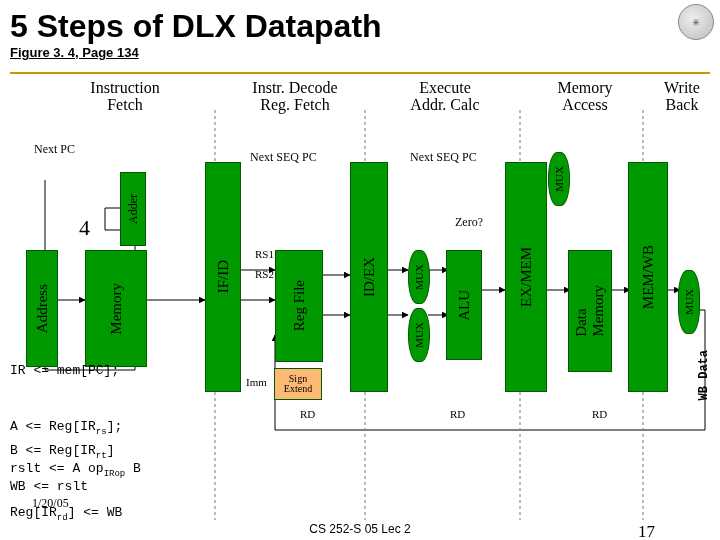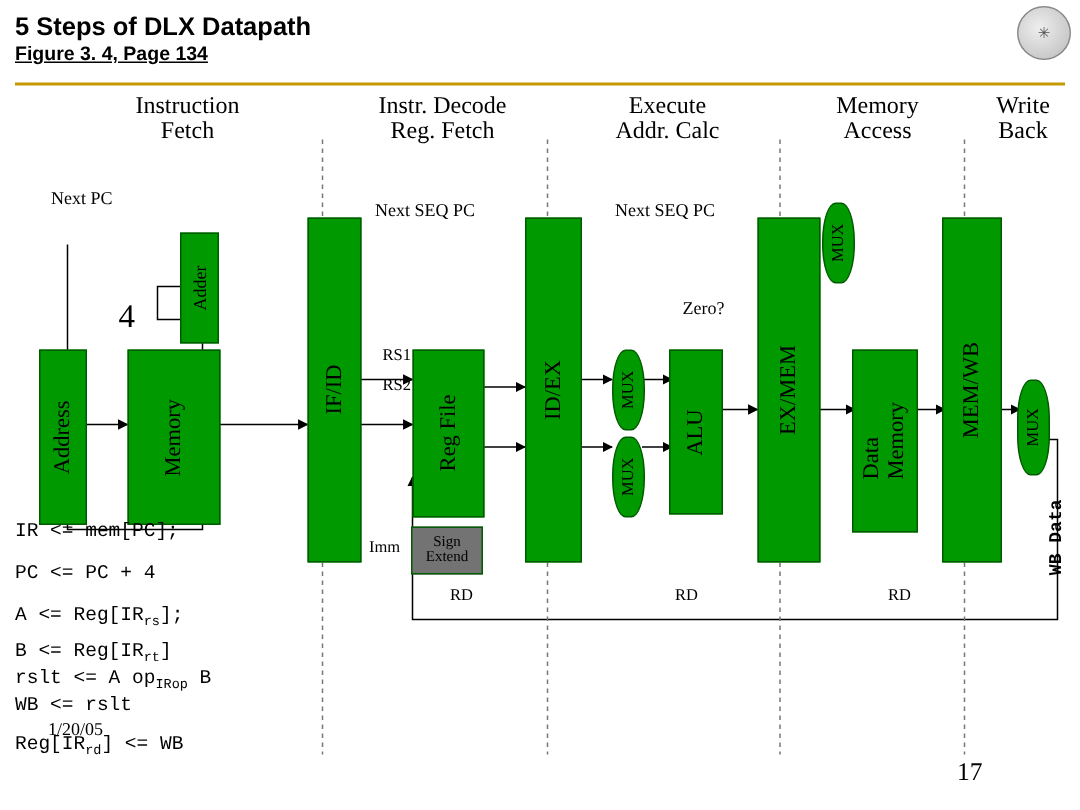--- a/index.html
+++ b/index.html
@@ -4,7 +4,7 @@
 <style>
   html,body{margin:0;padding:0;font-family:"Times New Roman",serif;background:#fff;color:#000;}
   .page{position:relative;width:720px;height:540px;box-sizing:border-box;padding:6px 10px;}
-  .title{font-family:Arial,Helvetica,sans-serif;font-weight:700;font-size:17px;margin:2px 0 0 0;}
+  .title{font-family:Arial,Helvetica,sans-serif;font-weight:700;font-size:32px;margin:2px 0 0 0;}
   .subtitle{font-family:Arial,Helvetica,sans-serif;font-weight:700;font-size:13px;margin:0 0 12px 0;text-decoration:underline;}
   .rule{border:0;border-top:2px solid #c49a00;margin:2px 0 6px 0;}
   .logo{position:absolute;top:4px;right:6px;width:34px;height:34px;border:1px solid #888;border-radius:50%;display:flex;align-items:center;justify-content:center;font-size:10px;color:#555;background:radial-gradient(circle at 40% 40%,#eee,#bbb);}

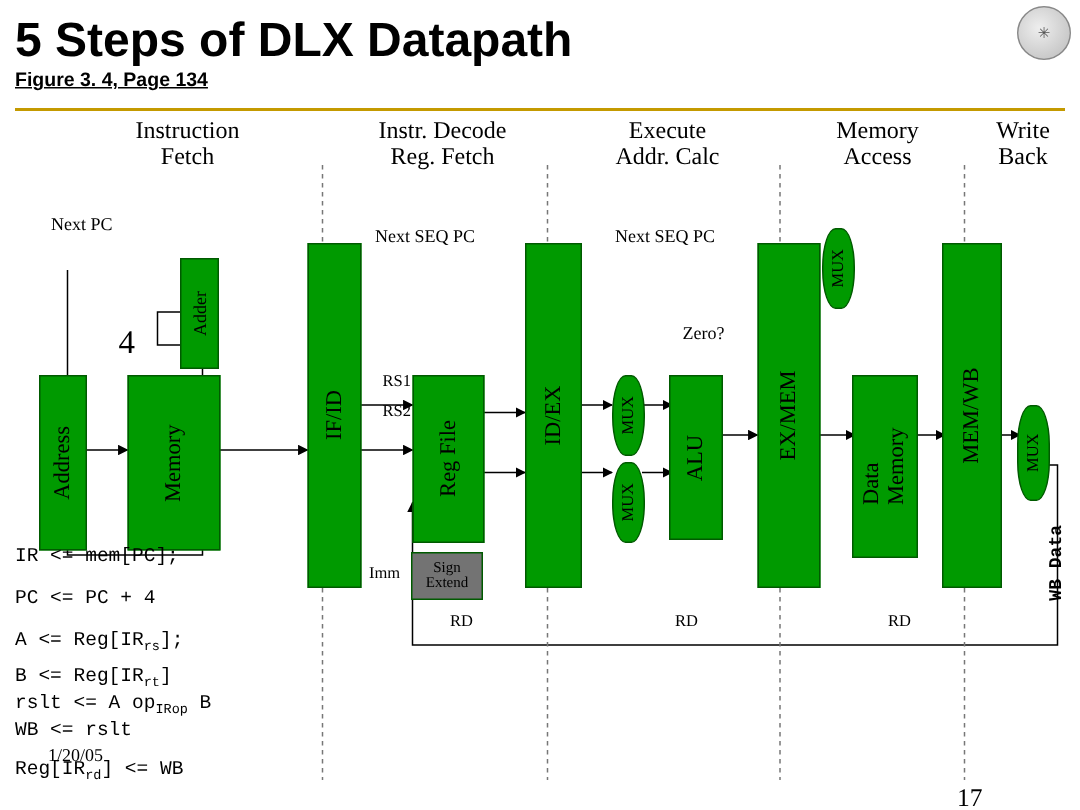--- a/index.html
+++ b/index.html
@@ -21,7 +21,7 @@
   .box .rot{writing-mode:vertical-rl;transform:rotate(180deg);font-family:"Comic Sans MS",cursive;font-size:15px;}
   .mux{background:#009a00;border:1px solid #005a00;border-radius:9px/26px;display:flex;align-items:center;justify-content:center;}
   .mux .rot{writing-mode:vertical-rl;transform:rotate(180deg);font-family:"Comic Sans MS",cursive;font-size:11px;}
-  .signext{background:#737373;border:1px solid #005a00;font-family:"Comic Sans MS",cursive;font-size:10px;line-height:1;display:flex;align-items:center;justify-content:center;text-align:center;padding:2px 3px;}
+  .signext{background:#fdba74;border:1px solid #005a00;font-family:"Comic Sans MS",cursive;font-size:10px;line-height:1;display:flex;align-items:center;justify-content:center;text-align:center;padding:2px 3px;}
   .footer-left{font-family:"Times New Roman",serif;font-size:12px;}
   .footer-mid{font-family:Arial,sans-serif;font-size:12px;text-align:center;}
   .footer-right{font-family:"Times New Roman",serif;font-size:17px;}

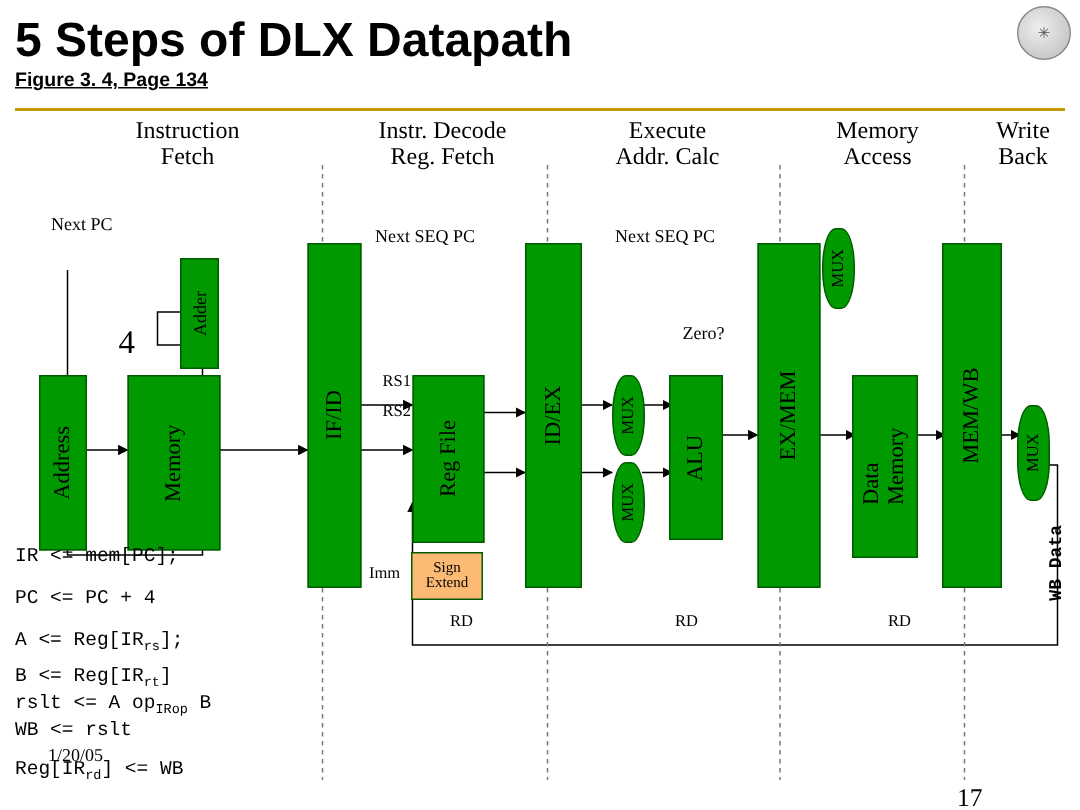--- a/index.html
+++ b/index.html
@@ -143,7 +143,6 @@
 Extend</div>
 
     <div class="abs code" style="left:0px;top:282px;">IR &lt;= mem[PC];</div>
-    <div class="abs code" style="left:0px;top:310px;">PC &lt;= PC + 4</div>
     <div class="abs code" style="left:0px;top:338px;"><span>A &lt;= Reg[IR</span><sub>rs</sub><span>];</span></div>
     <div class="abs code" style="left:0px;top:362px;"><span>B &lt;= Reg[IR</span><sub>rt</sub><span>]</span></div>
     <div class="abs code" style="left:0px;top:380px;"><span>rslt &lt;= A op</span><sub>IRop</sub><span> B</span></div>

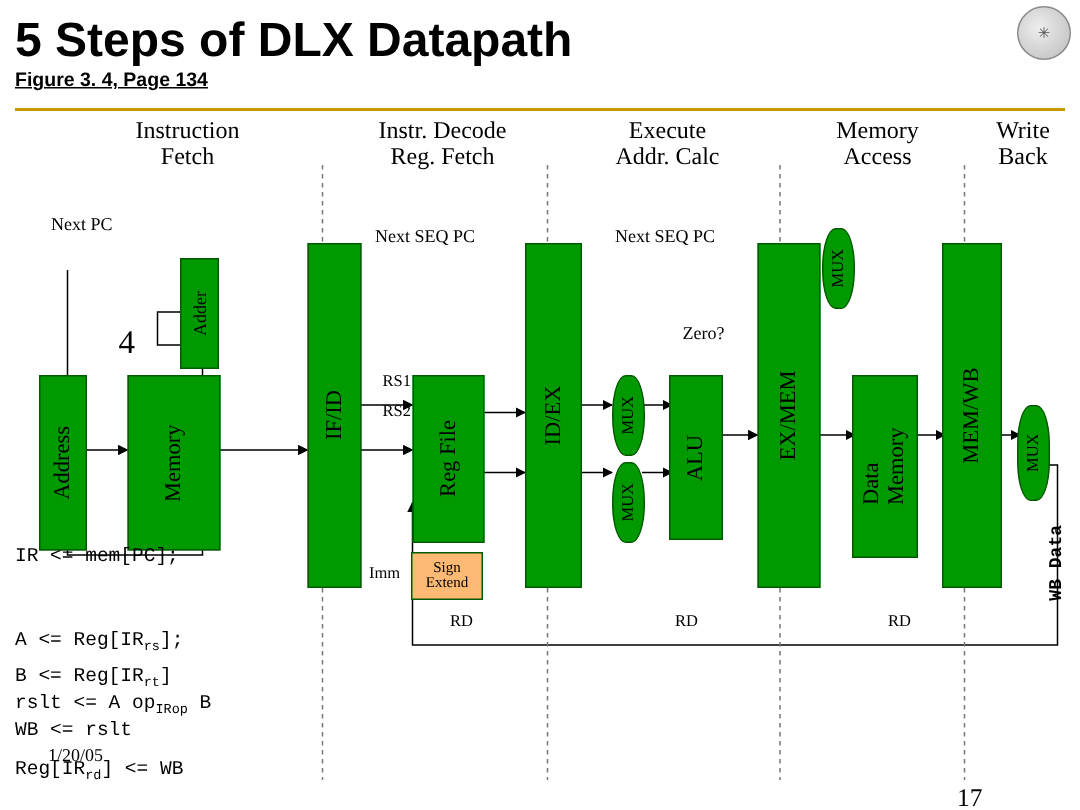--- a/index.html
+++ b/index.html
@@ -150,6 +150,7 @@
     <div class="abs code" style="left:0px;top:424px;"><span>Reg[IR</span><sub>rd</sub><span>] &lt;= WB</span></div>
 
     <div class="abs footer-left" style="left:22px;top:416px;">1/20/05</div>
+    <div class="abs footer-mid" style="left:260px;top:442px;width:180px;">CS 252-S 05 Lec 2</div>
     <div class="abs footer-right" style="left:628px;top:442px;">17</div>
   </div>
 </div>

